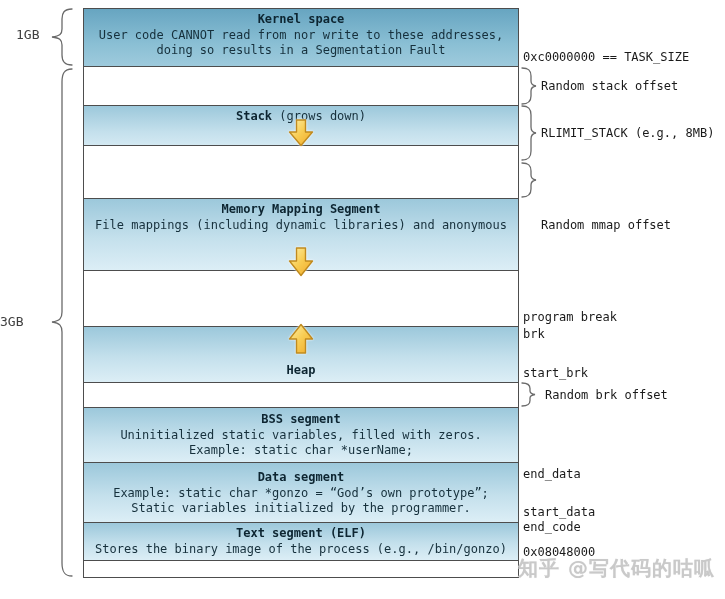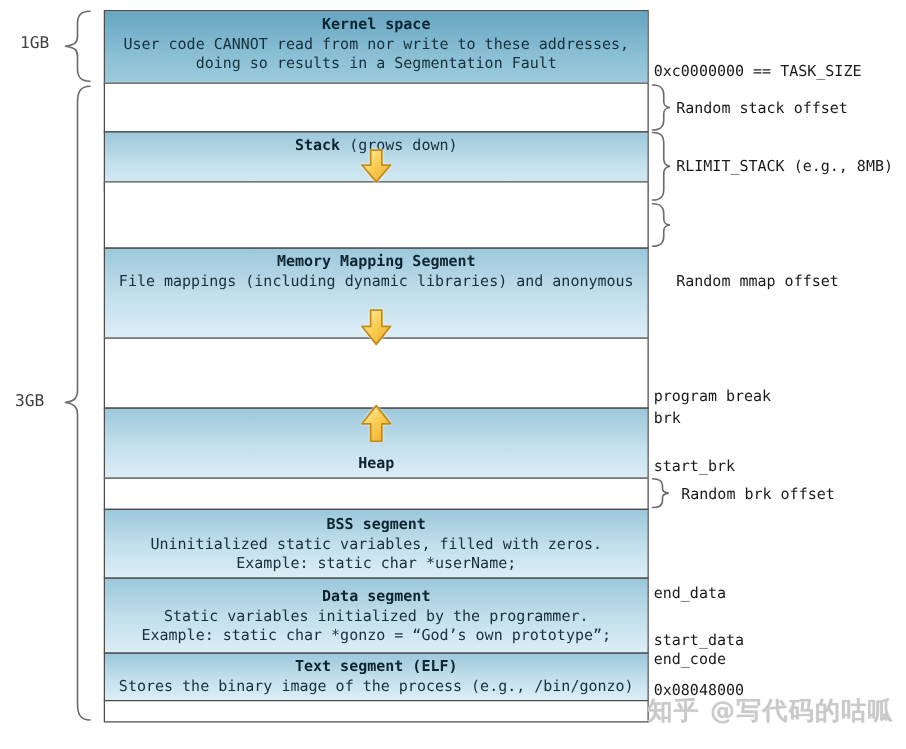--- a/index.html
+++ b/index.html
@@ -62,7 +62,7 @@
     <path d="M24,1 C16,1 14,5 14,11 L14,21 C14,26 12,28 4,29 C12,30 14,32 14,37 L14,47 C14,53 16,57 24,57"></path>
   </svg>
 
-  <div class="llabel" style="top:314px; left:12px;">3GB</div>
+  <div class="llabel" style="top:314px; left:0;">3GB</div>
   <svg class="brace" style="top:68px; left:48px;" width="26" height="509" viewBox="0 0 26 509">
     <path d="M24,1 C16,1 14,6 14,14 L14,244 C14,250 12,253 4,254 C12,255 14,258 14,264 L14,495 C14,503 16,508 24,508"></path>
   </svg>

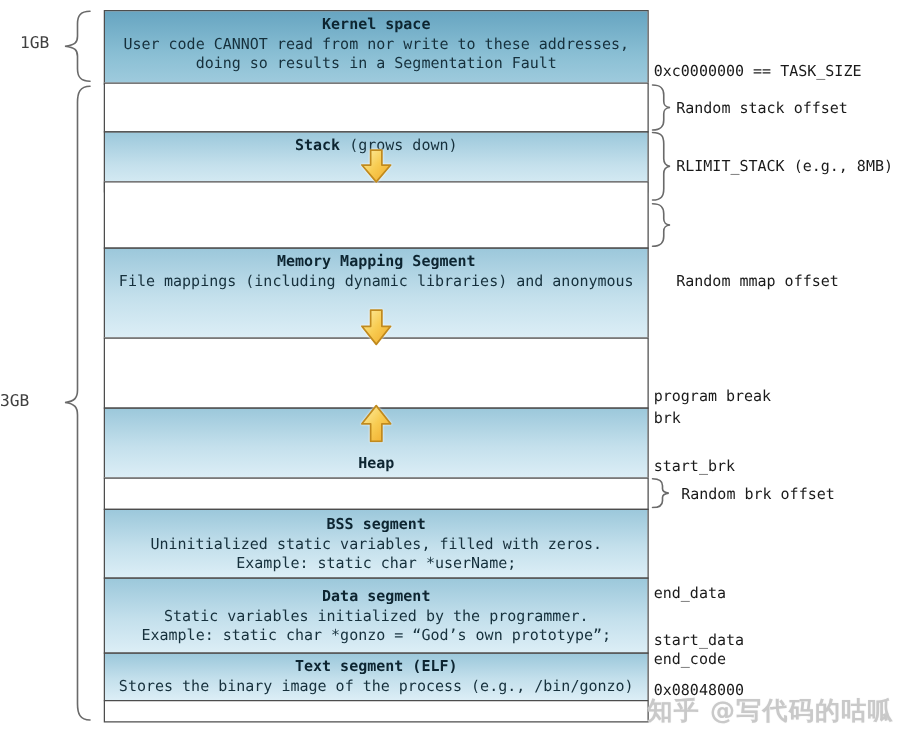--- a/index.html
+++ b/index.html
@@ -102,8 +102,8 @@
 
   <div class="box blue pad7" style="top:462px; height:61px;">
     <div class="title">Data segment</div>
+    <div>Example: static char *gonzo = “God’s own prototype”;</div>
     <div>Static variables initialized by the programmer.</div>
-    <div>Example: static char *gonzo = “God’s own prototype”;</div>
   </div>
 
   <div class="box blue pad3" style="top:522px; height:39px;">

